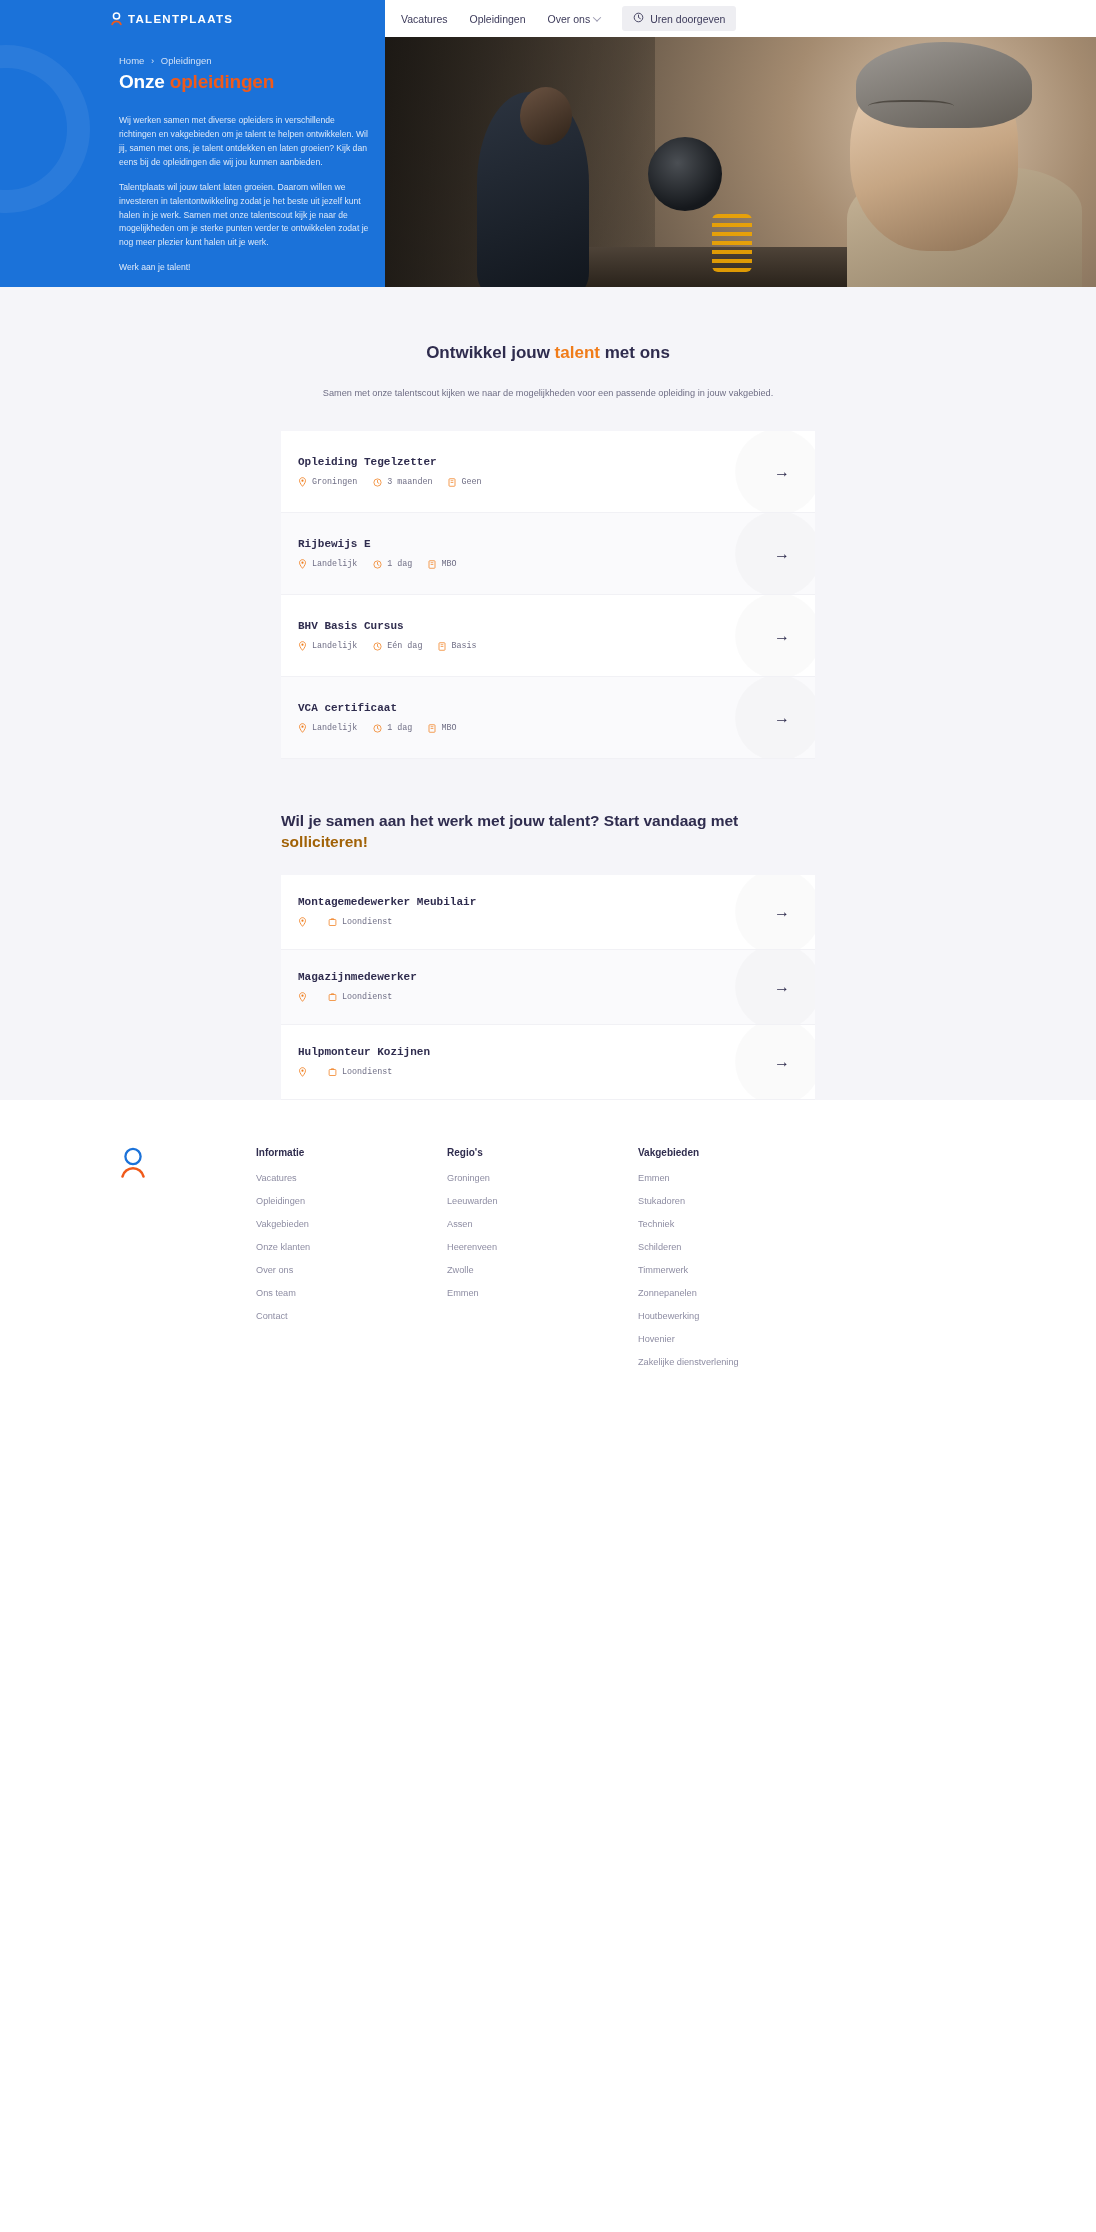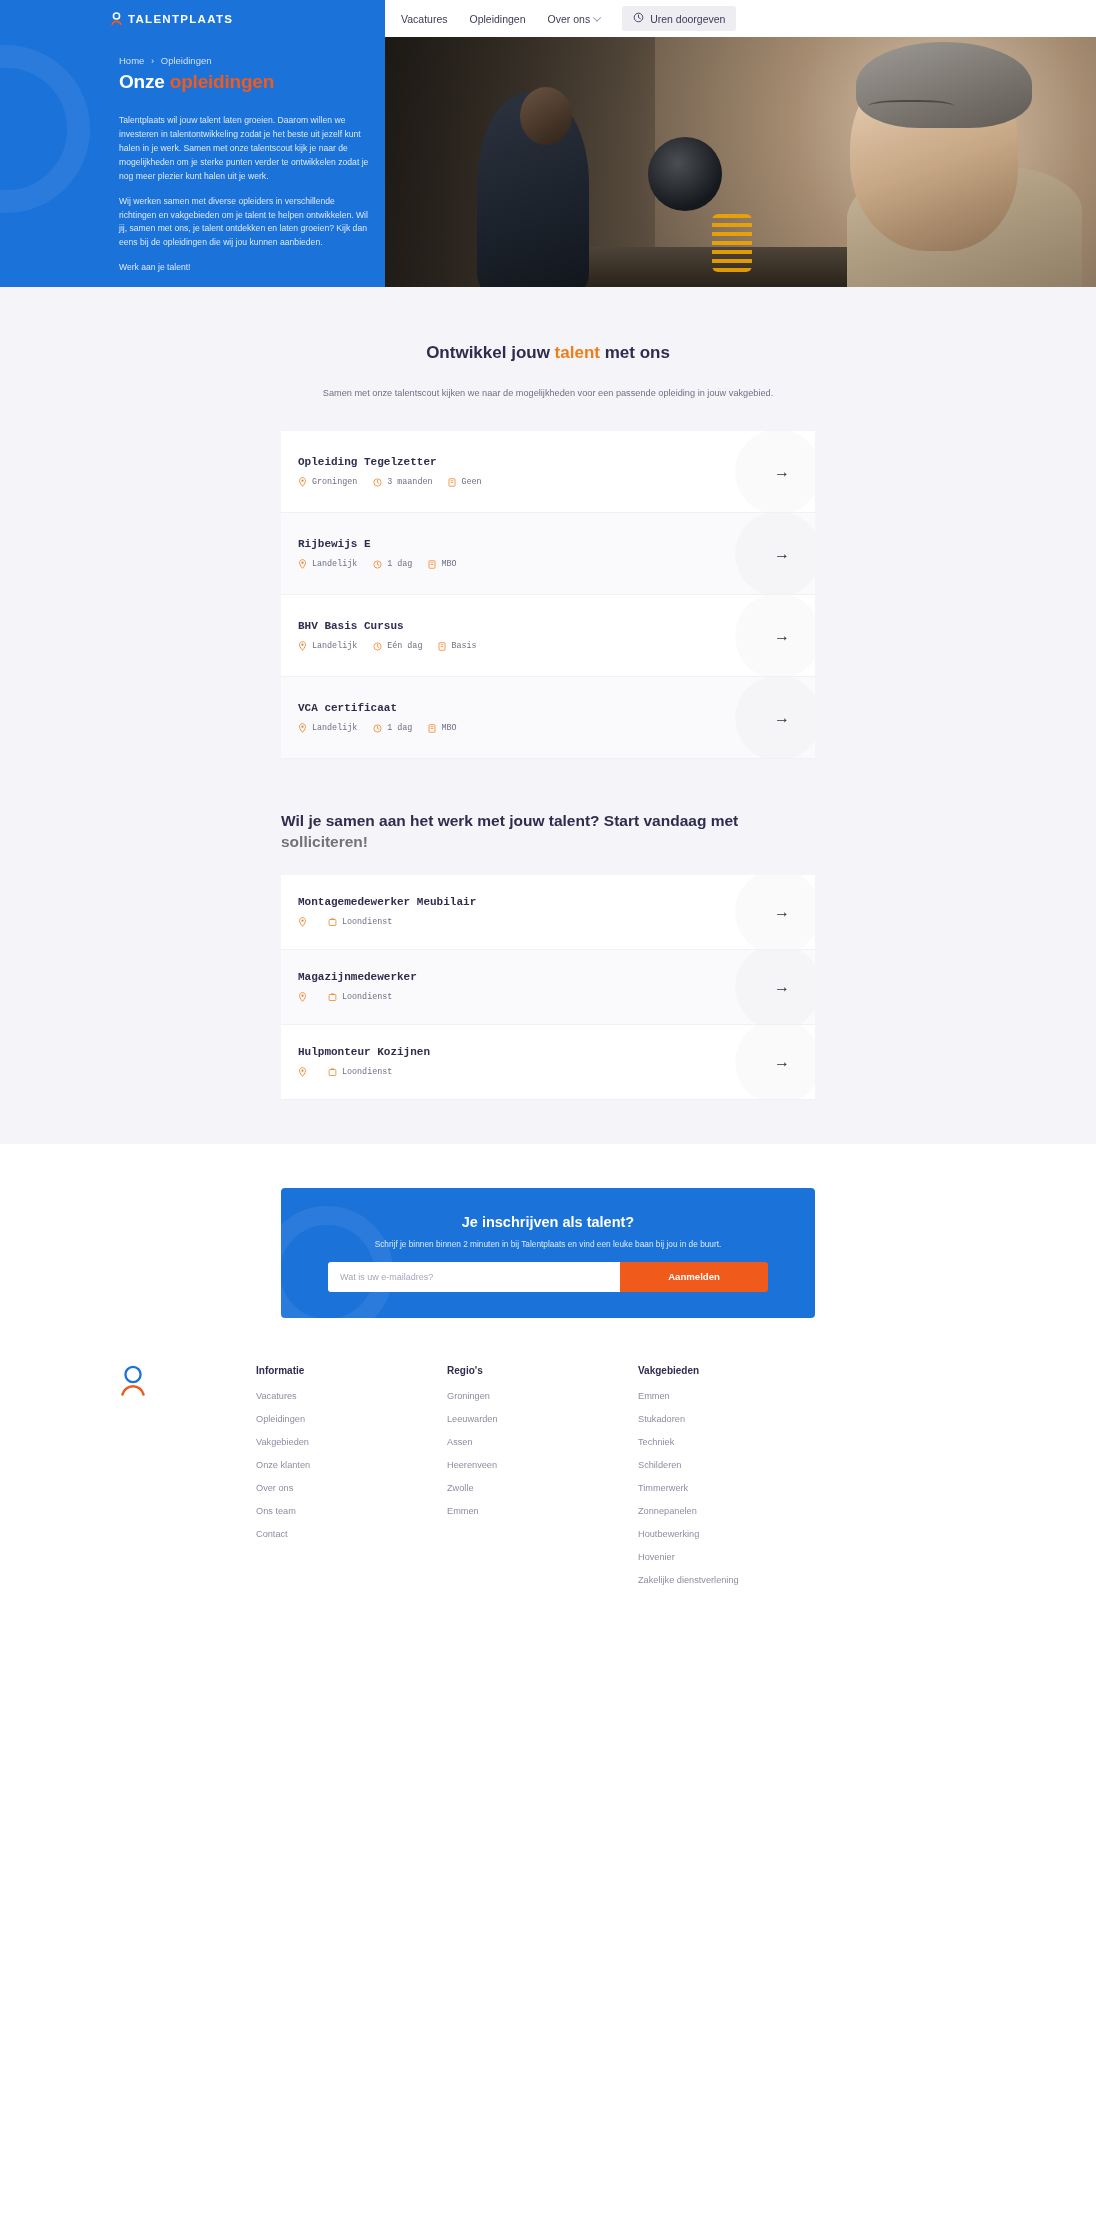--- a/index.html
+++ b/index.html
@@ -395,8 +395,8 @@
       <h1 class="hero-title">
         <span>Onze </span><span class="accent">opleidingen</span>
       </h1>
+      <p>Wij werken samen met diverse opleiders in verschillende richtingen en vakgebieden om je talent te helpen ontwikkelen. Wil jij, samen met ons, je talent ontdekken en laten groeien? Kijk dan eens bij de opleidingen die wij jou kunnen aanbieden.</p>
       <p>Talentplaats wil jouw talent laten groeien. Daarom willen we investeren in talentontwikkeling zodat je het beste uit jezelf kunt halen in je werk. Samen met onze talentscout kijk je naar de mogelijkheden om je sterke punten verder te ontwikkelen zodat je nog meer plezier kunt halen uit je werk.</p>
-      <p>Wij werken samen met diverse opleiders in verschillende richtingen en vakgebieden om je talent te helpen ontwikkelen. Wil jij, samen met ons, je talent ontdekken en laten groeien? Kijk dan eens bij de opleidingen die wij jou kunnen aanbieden.</p>
       <p>Werk aan je talent!</p>
     </div>
   </div>

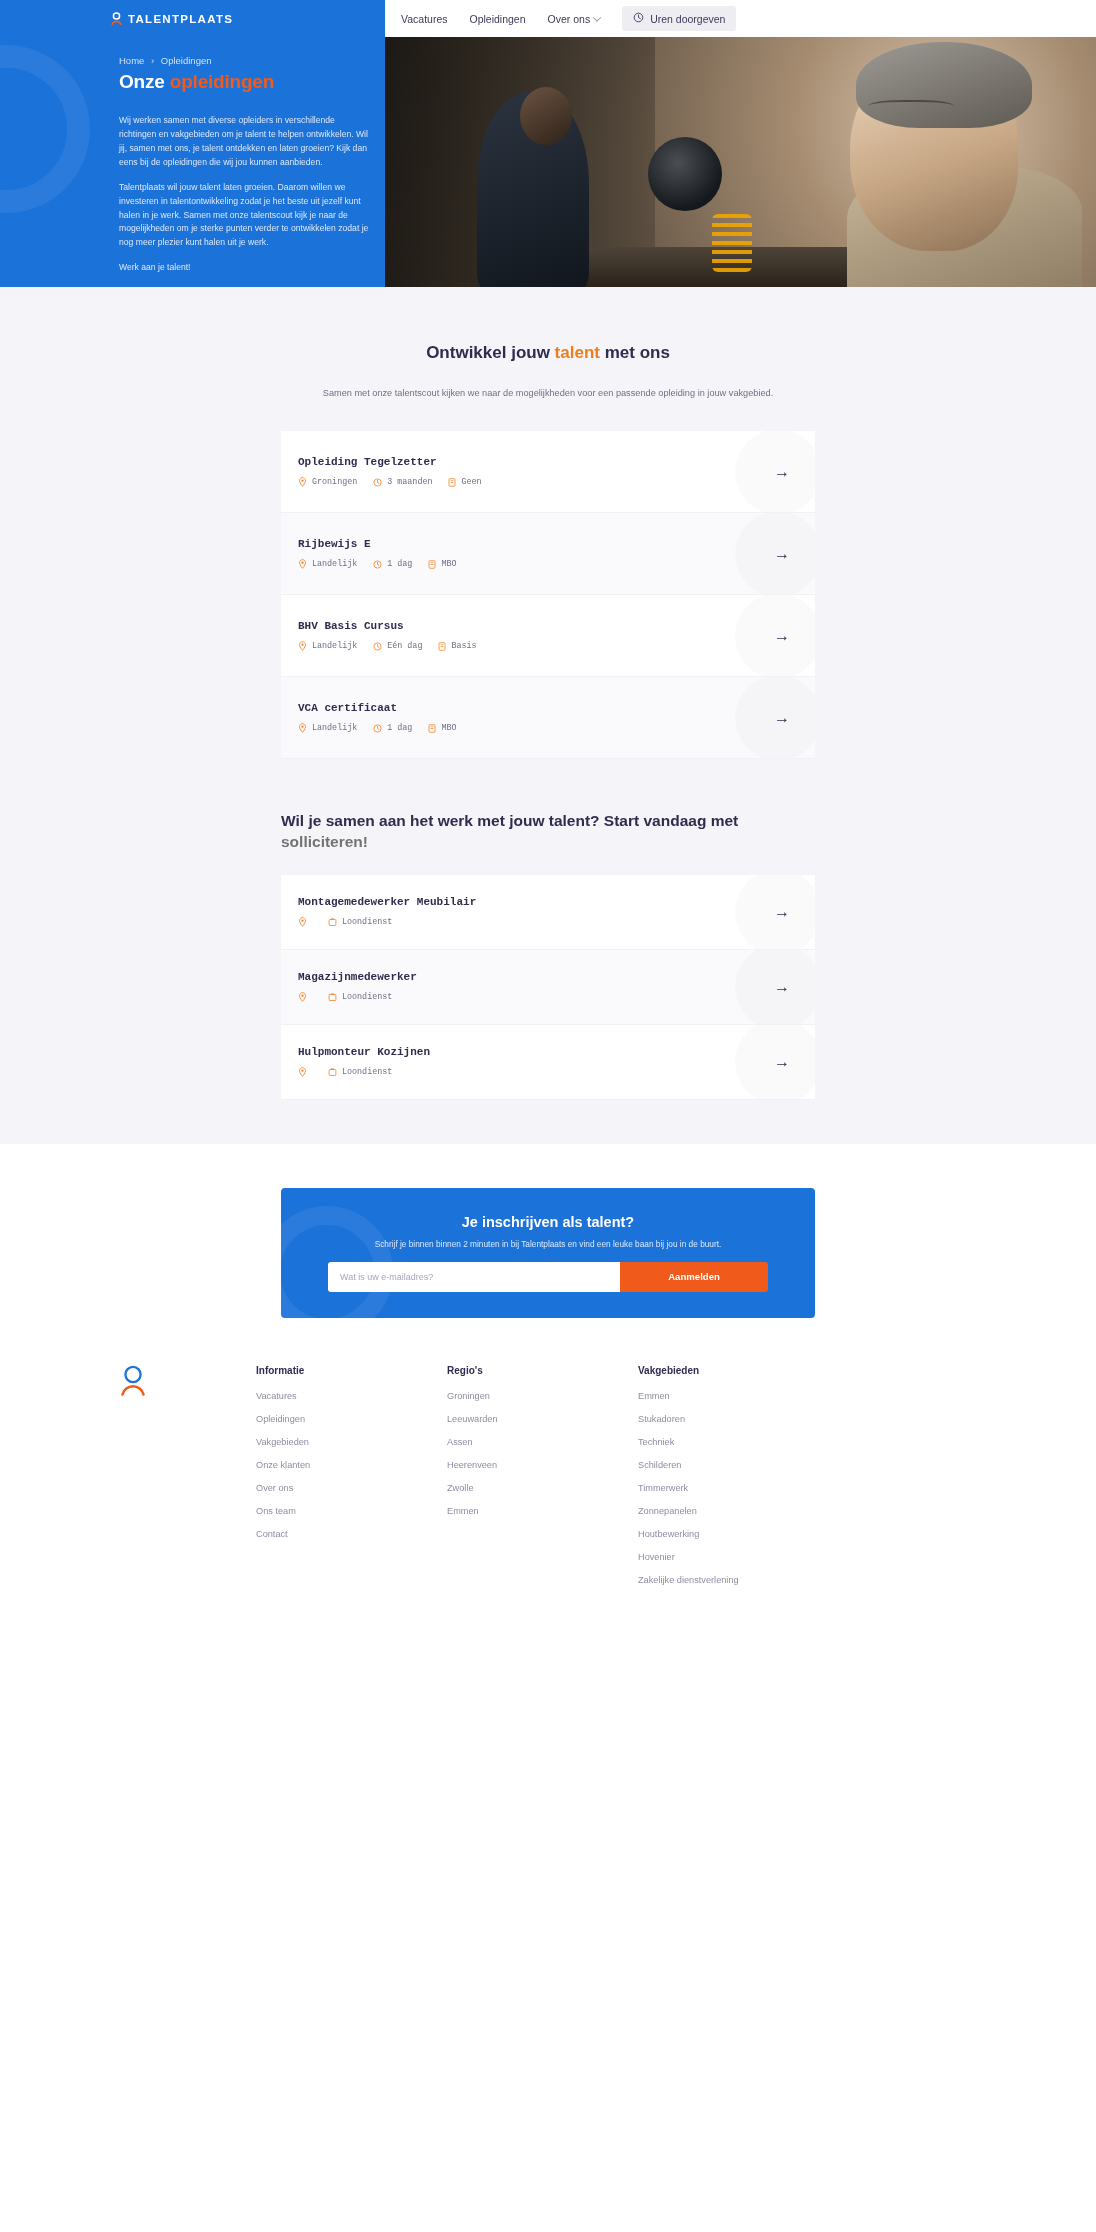--- a/index.html
+++ b/index.html
@@ -251,7 +251,7 @@
     line-height: 1.35;
     color: #2f2c4e;
   }
-  .cta-heading .accent { color: #737373; }
+  .cta-heading .accent { color: #a16207; }
 
   .jobs { margin-top: 22px; }
   .job-card { height: 75px; gap: 19px; }

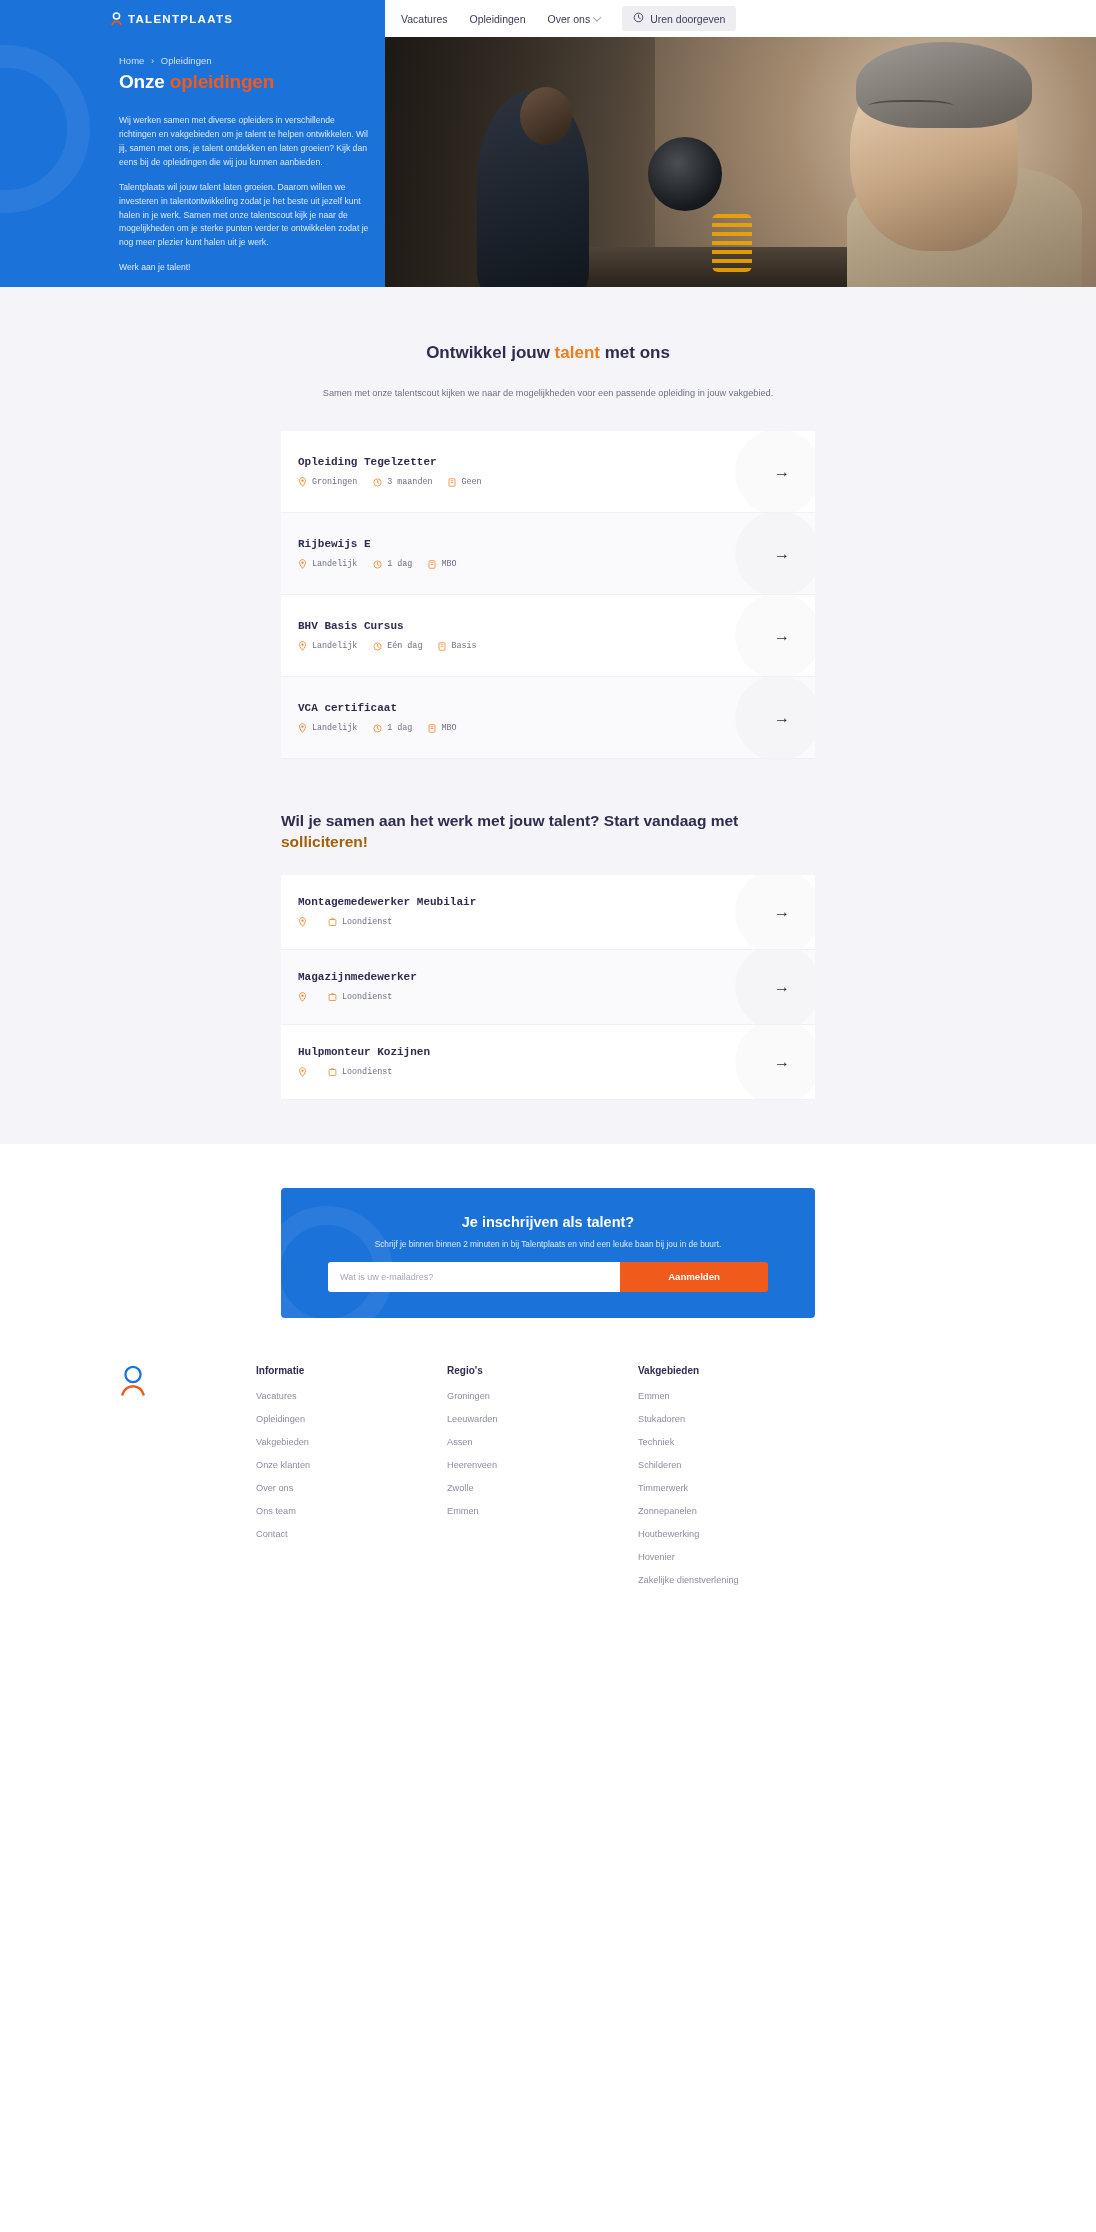--- a/index.html
+++ b/index.html
@@ -684,17 +684,6 @@
 
   </div>
 
-  <div class="signup-outer" style="margin-top:44px;">
-    <div class="signup">
-      <div class="deco"></div>
-      <h3>Je inschrijven als talent?</h3>
-      <p>Schrijf je binnen binnen 2 minuten in bij Talentplaats en vind een leuke baan bij jou in de buurt.</p>
-      <div class="signup-form">
-        <input class="signup-input" type="email" placeholder="Wat is uw e-mailadres?" style="">
-        <button class="signup-btn">Aanmelden</button>
-      </div>
-    </div>
-  </div>
 
 </div>
 

